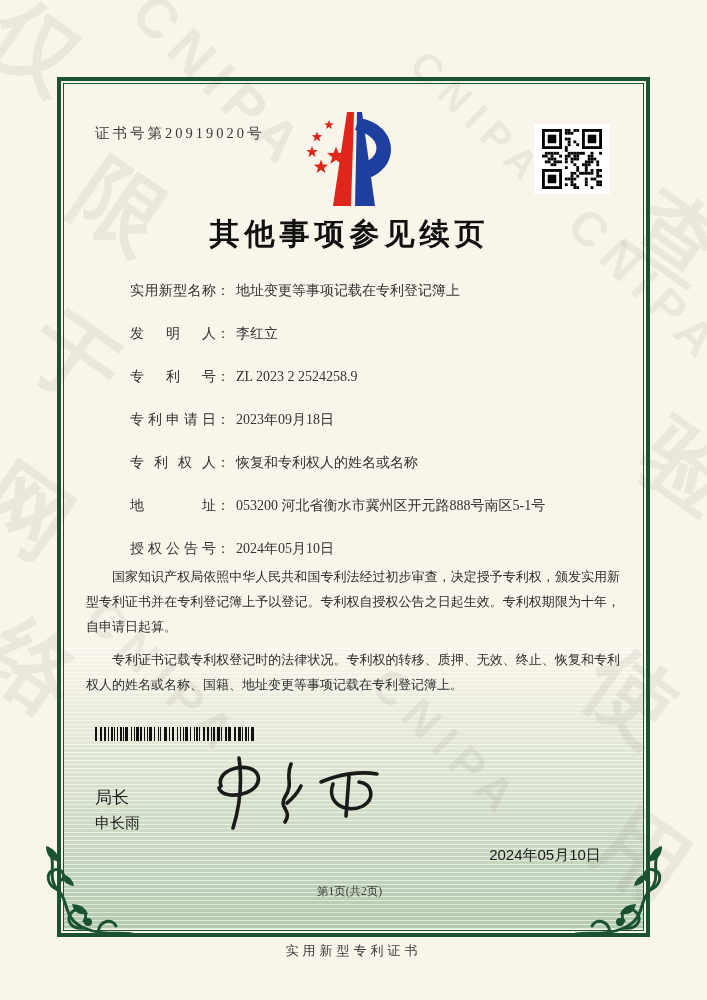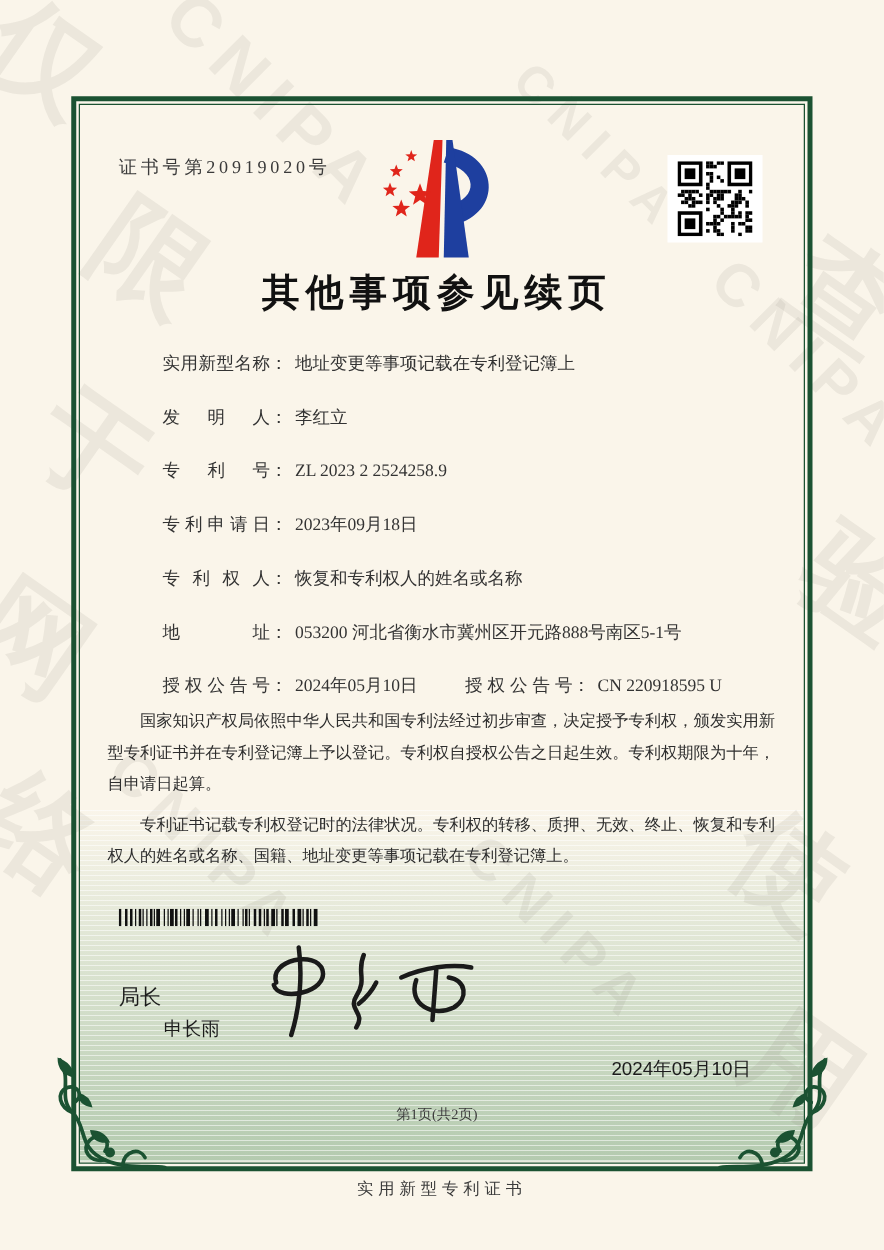--- a/index.html
+++ b/index.html
@@ -256,9 +256,6 @@
 </div>
 <div class="abs content row" style="top:540px">
   <span class="lbl">授权公告号</span><span>：</span><span class="val">2024年05月10日</span>
-  <span class="grant-right">
-    <span class="lbl">授权公告号</span><span>：</span><span class="val">CN 220918595 U</span>
-  </span>
 </div>
 
 <div class="abs content paras">

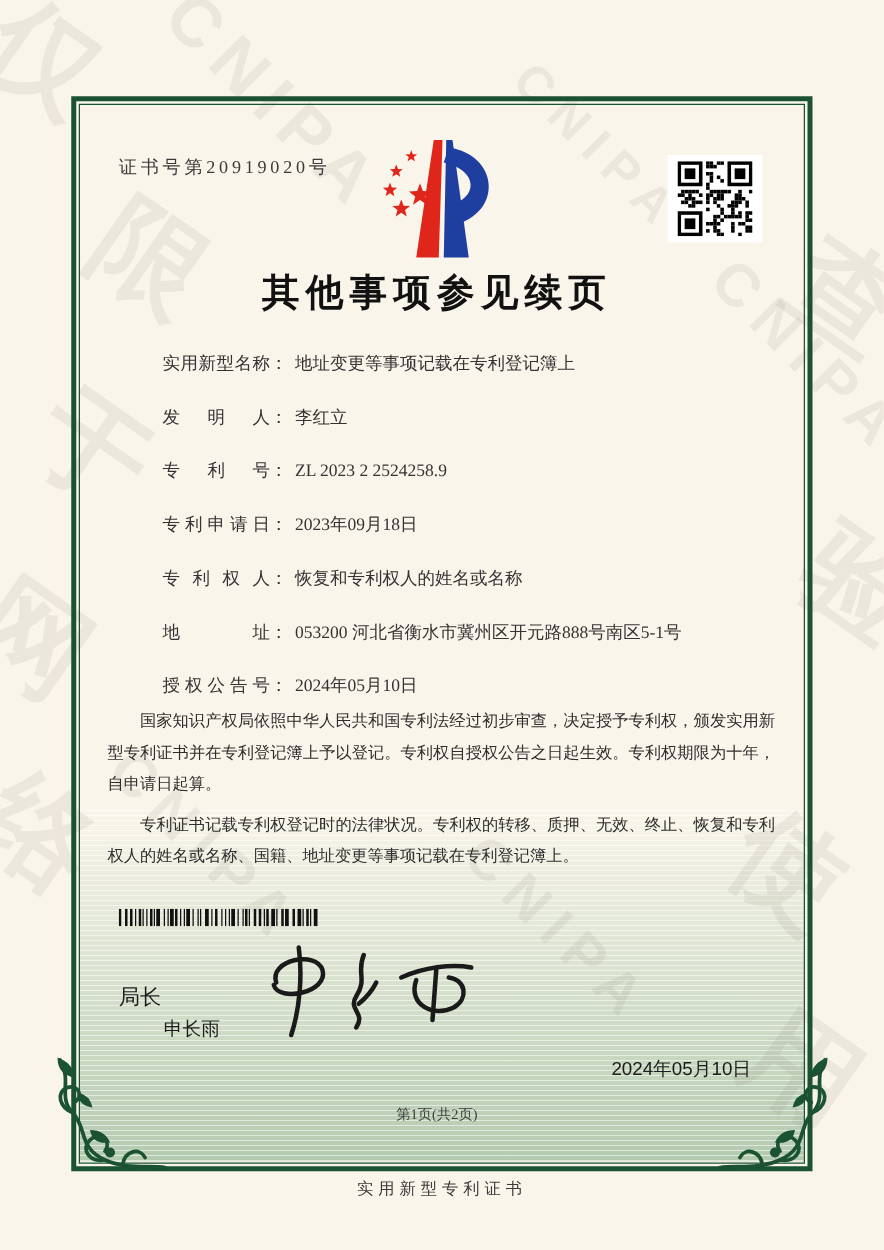--- a/index.html
+++ b/index.html
@@ -32,7 +32,7 @@
   .paras p{margin:0 0 8px 0;text-indent:2em;}
   .barcode-wrap{left:95px;top:727px;width:160px;height:14px;}
   .sig-title{left:95px;top:786px;font-size:17px;color:#1c1c1c;font-family:"Liberation Sans","DejaVu Sans",sans-serif;}
-  .sig-name{left:95px;top:814px;font-size:15px;color:#1c1c1c;font-family:Liberation Serif, serif;margin-left:36px;}
+  .sig-name{left:95px;top:814px;font-size:15px;color:#1c1c1c;font-family:Liberation Serif, serif;}
   .sig-hand{left:195px;top:752px;}
   .issue-date{left:455px;top:846px;width:180px;text-align:center;font-size:15px;color:#1c1c1c;
               font-family:"Liberation Sans","DejaVu Sans",sans-serif;}

